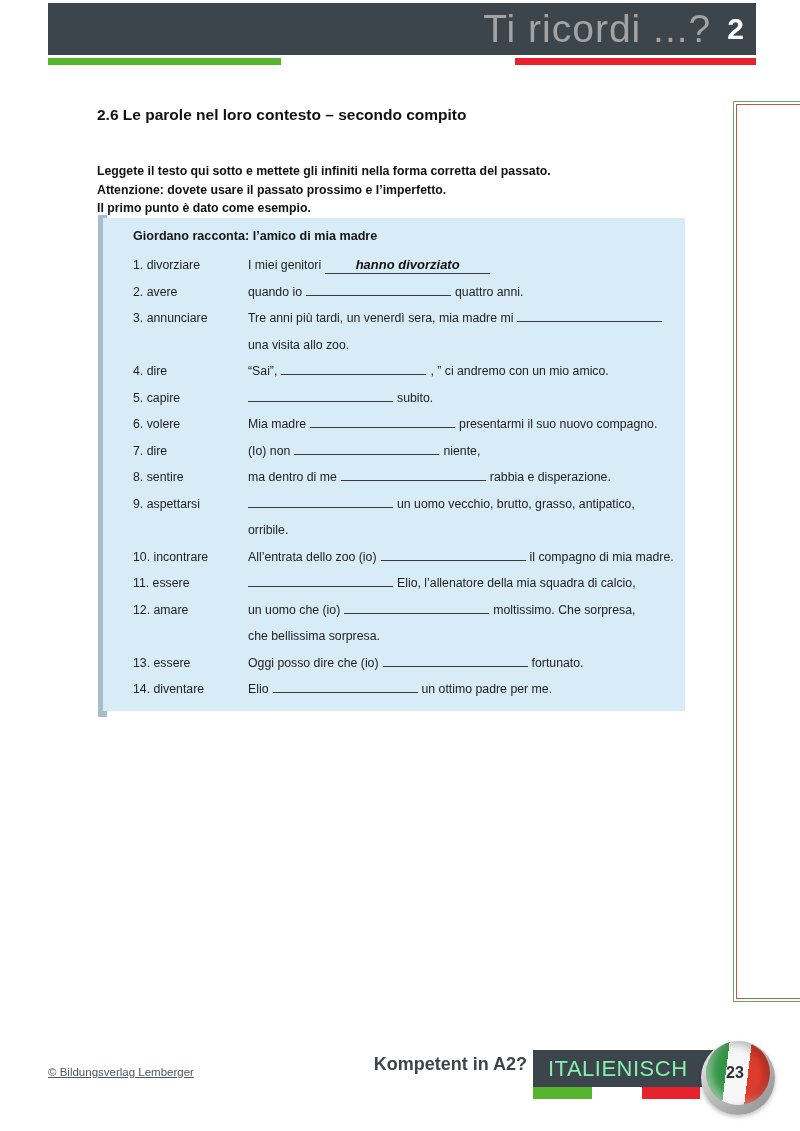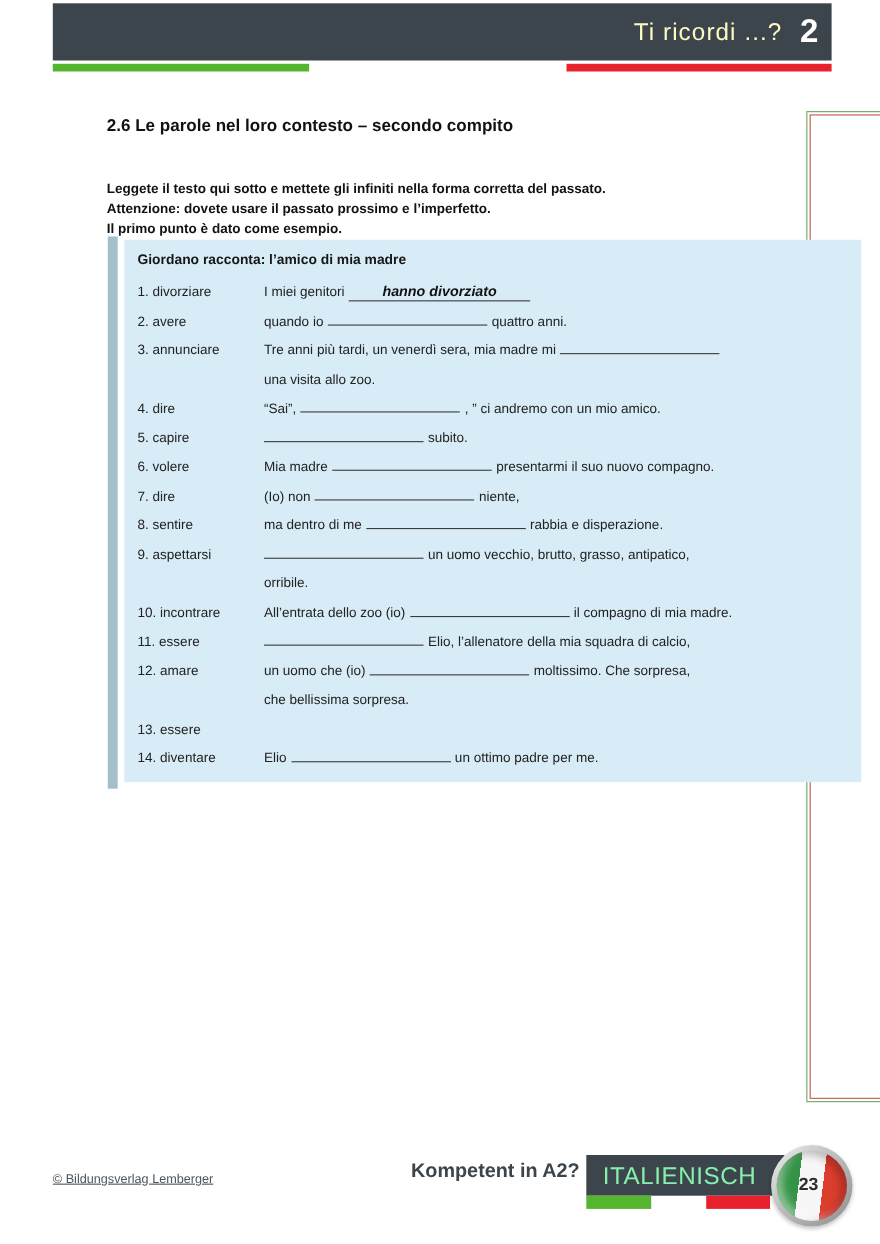--- a/index.html
+++ b/index.html
@@ -13,7 +13,7 @@
     background:var(--charcoal);display:flex;align-items:center;
     justify-content:flex-end;padding-right:12px;box-sizing:border-box;
   }
-  .header-title{color:#fef9c3;font-size:22px;font-weight:200;letter-spacing:1px;margin-left:21px;}
+  .header-title{color:#a3a3a3;font-size:39px;font-weight:200;letter-spacing:1px;margin-left:21px;}
   .chapter-number{color:#fff;font-size:30px;font-weight:bold;margin-left:16px;}
   .green-accent{position:absolute;left:48px;top:58px;width:233px;height:7px;background:var(--green);}
   .red-accent{position:absolute;left:515px;top:58px;width:241px;height:7px;background:var(--red);}

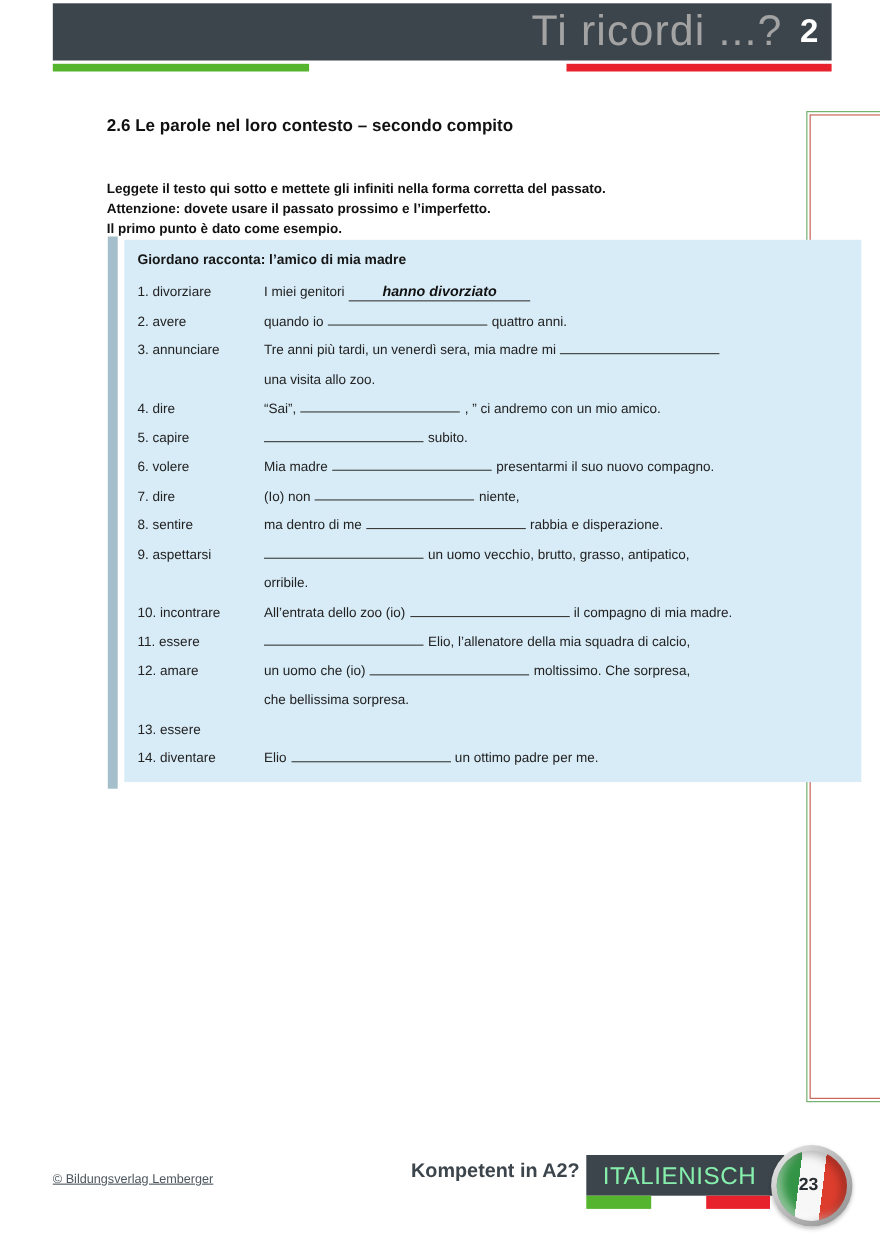--- a/index.html
+++ b/index.html
@@ -29,8 +29,8 @@
   
   .exercise-stripe{position:absolute;left:98px;top:215px;width:9px;height:502px;background:var(--stripe_blue);}
   .exercise-box{
-    position:absolute;left:113px;top:218px;width:670px;height:493px;
-    background:var(--box_blue);box-sizing:border-box;padding:10px 0 0 12px;
+    position:absolute;left:103px;top:218px;width:582px;height:493px;
+    background:var(--box_blue);box-sizing:border-box;padding:10px 0 0 30px;
   }
   .exercise-title{font-size:12.6px;font-weight:bold;line-height:17px;color:#161616;}
   .rows{margin-top:7px;}

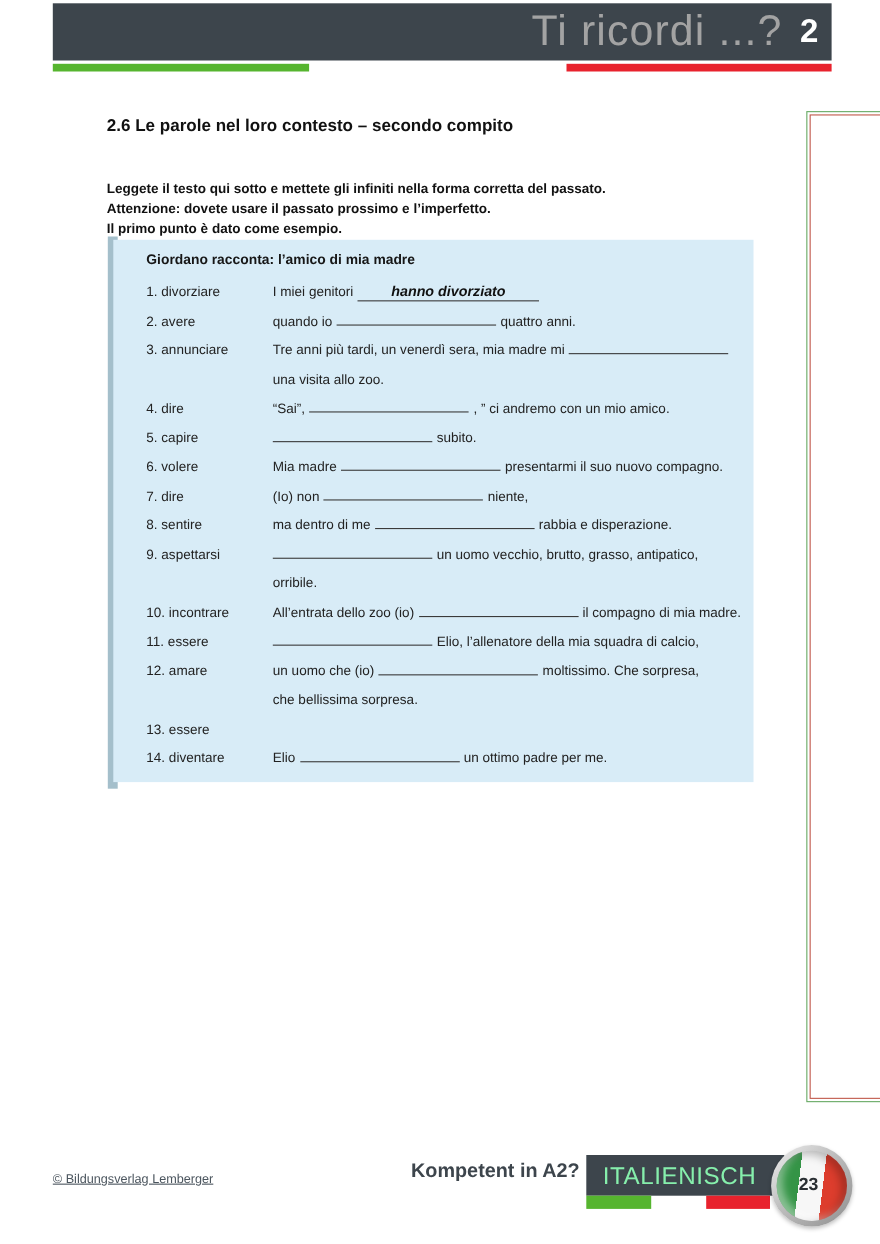--- a/index.html
+++ b/index.html
@@ -163,6 +163,7 @@
 
       <div class="row">
         <span class="row-label">13. essere</span>
+        <span class="sentence-col"><span class="pre">Oggi posso dire che (io)</span><span class="blank"><span class="answer"></span></span><span class="post">fortunato.</span><span class="line2" style="display:block"></span></span>
       </div>
 
       <div class="row">

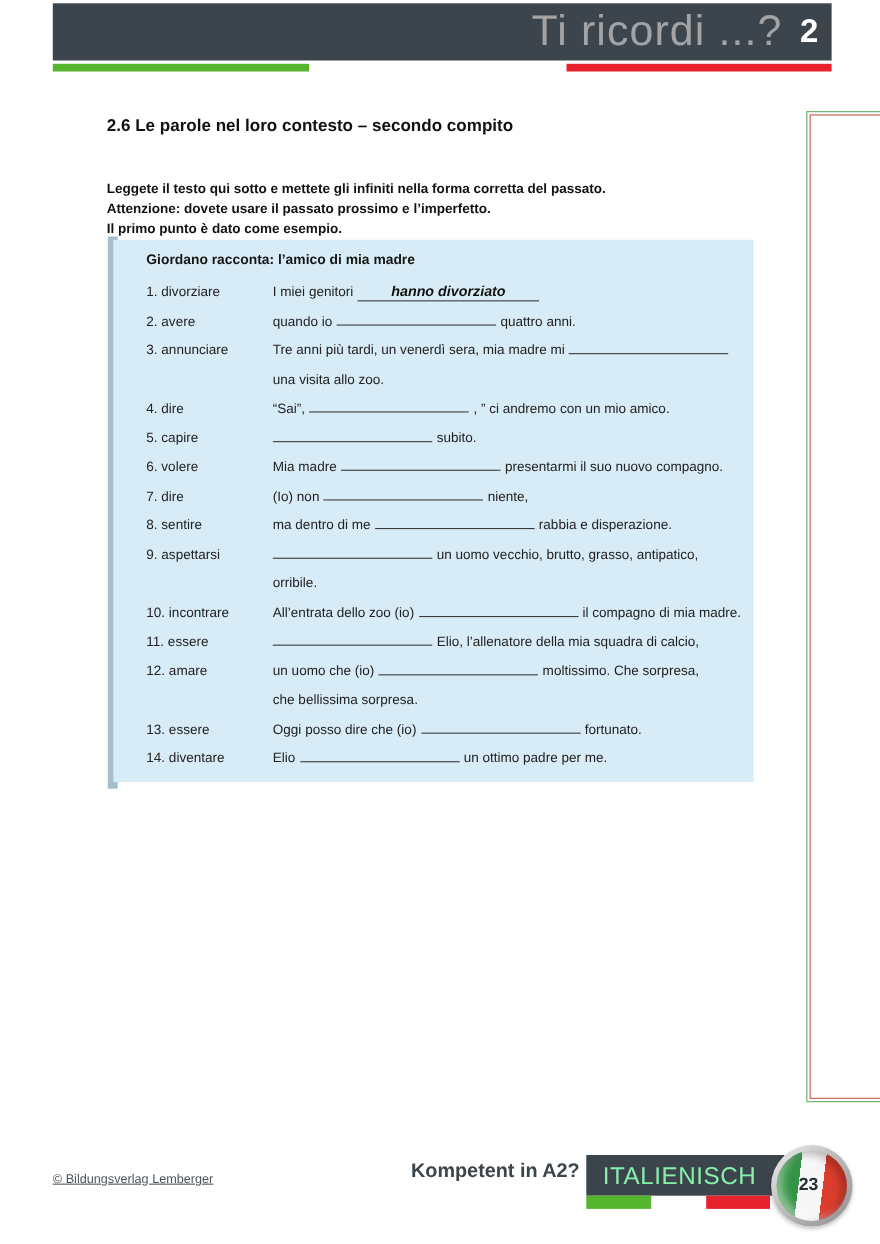--- a/index.html
+++ b/index.html
@@ -62,7 +62,7 @@
   .page-number-badge{
     position:absolute;left:701px;top:1041px;width:74px;height:74px;border-radius:50%;
     background:linear-gradient(135deg,#f0f0f0 0%,#bdbdbd 45%,#8f8f8f 100%);
-    display:flex;align-items:center;justify-content:center;
+    display:flex;justify-content:center;
     box-shadow:0 2px 4px rgba(0,0,0,.25);
   }
   .italian-flag{

